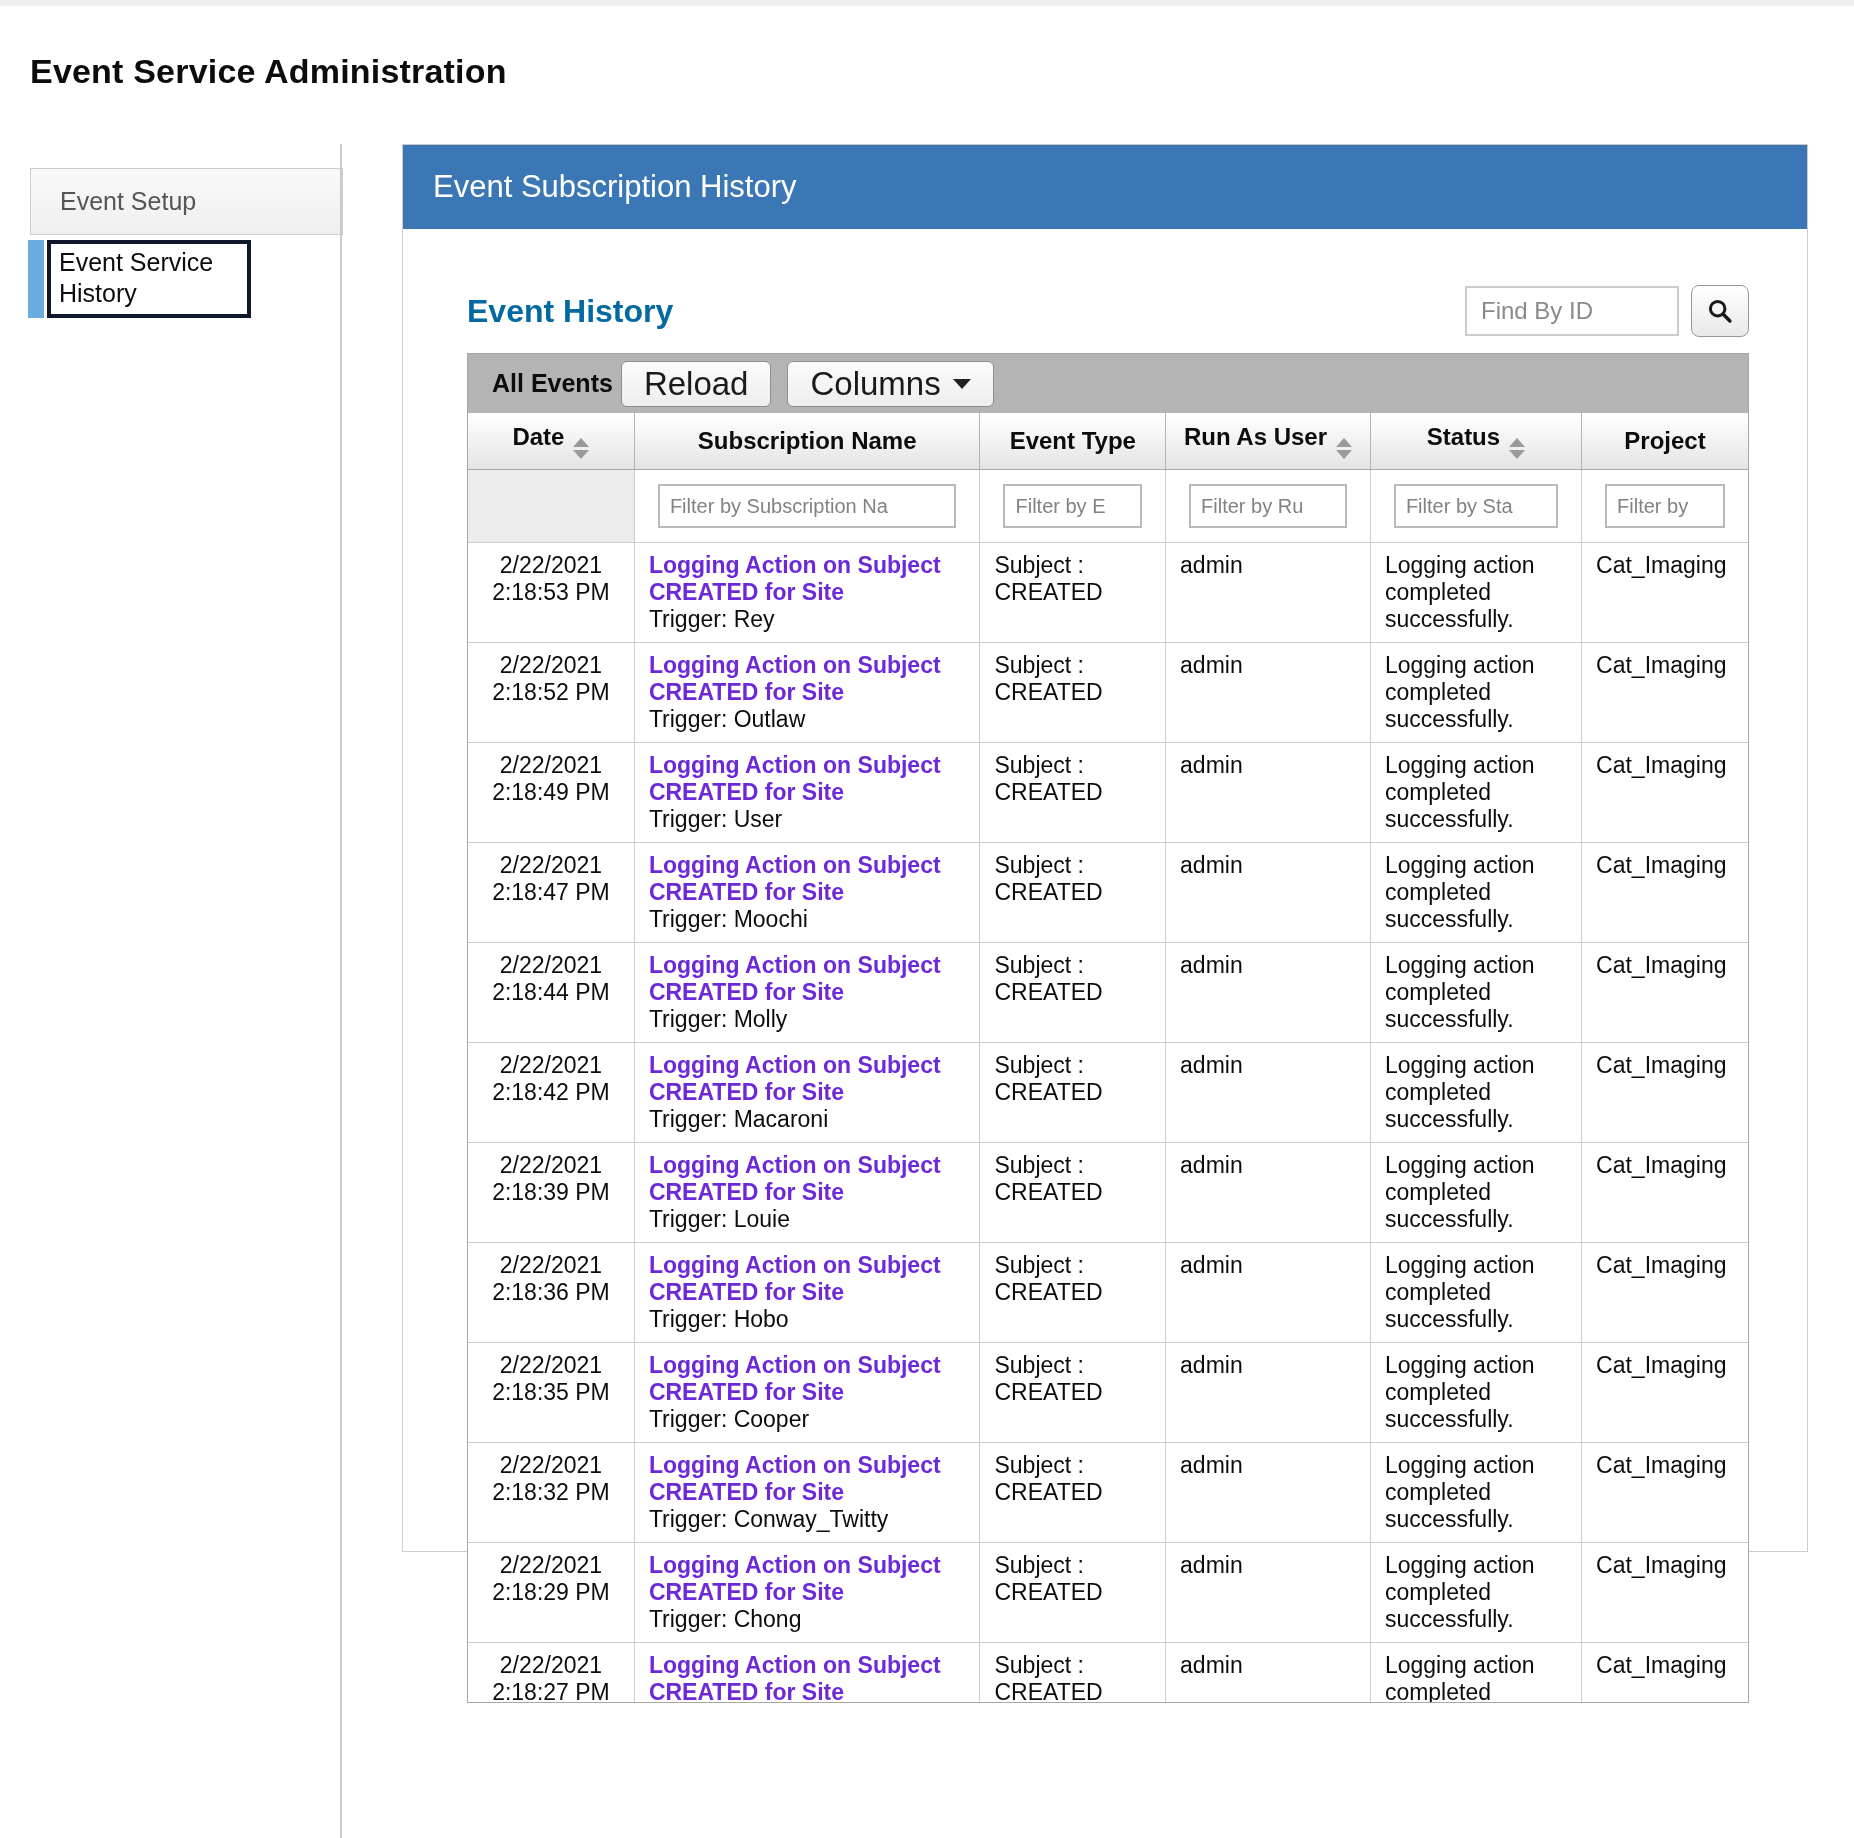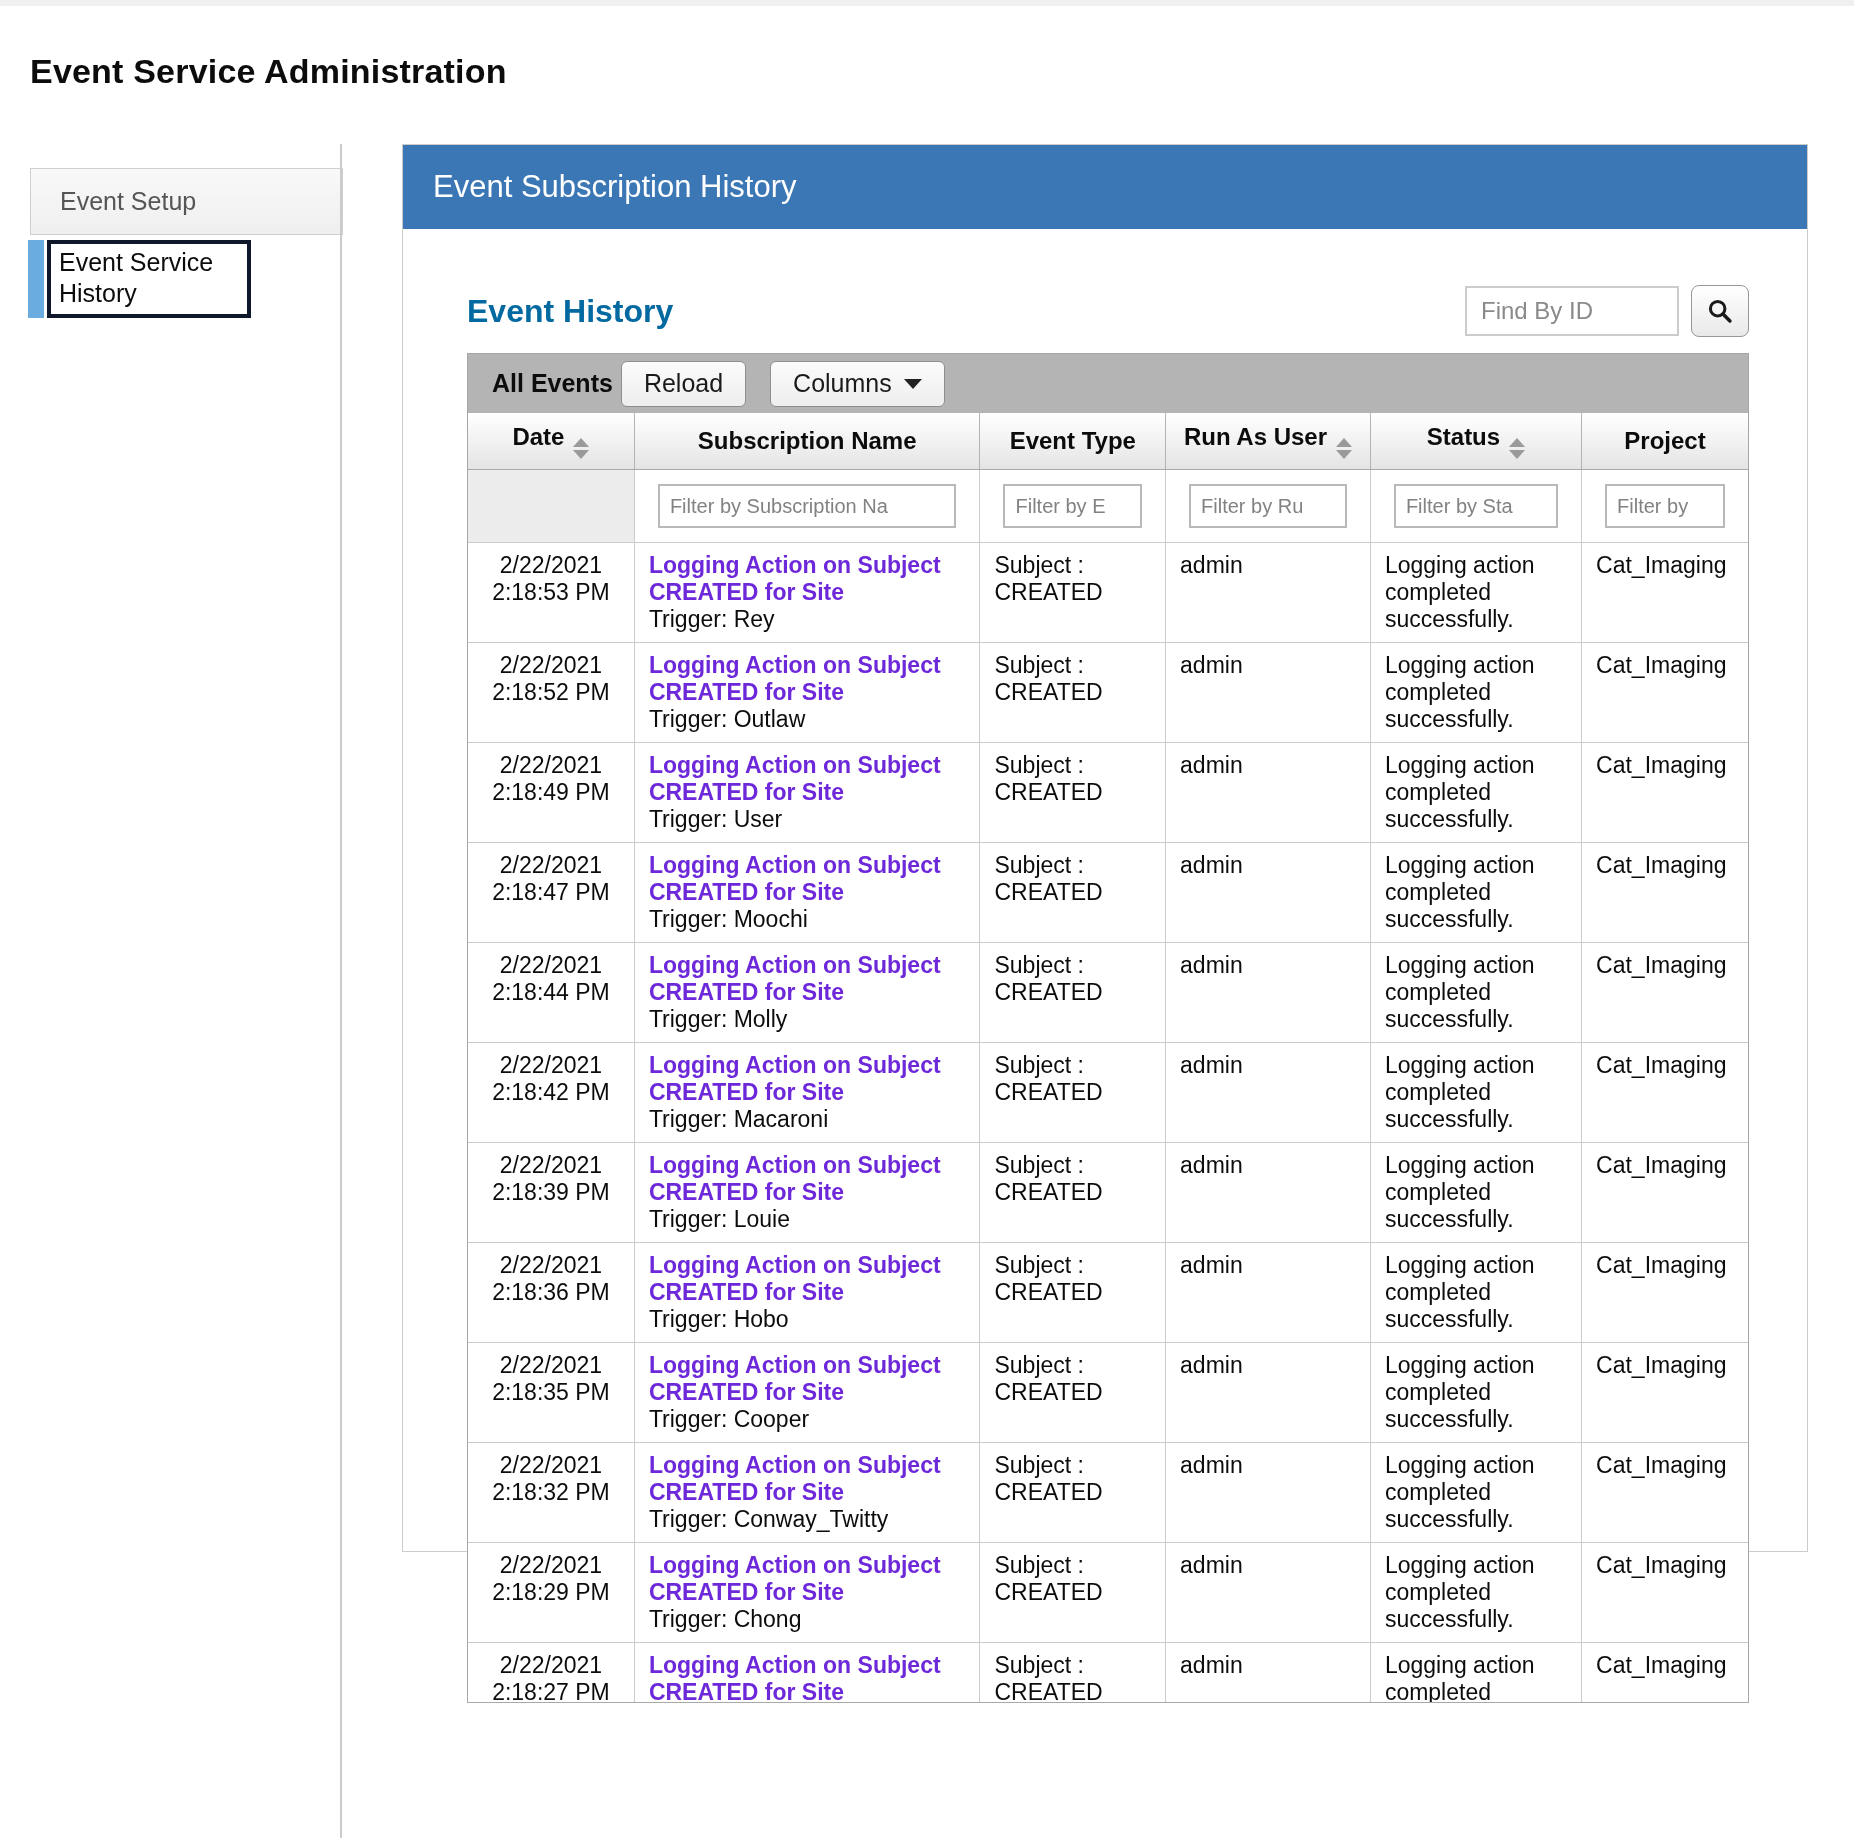--- a/index.html
+++ b/index.html
@@ -72,10 +72,10 @@
   }
   .all-events{font-size:25px;font-weight:700;color:#0c0c0c;margin-right:8px;}
   .tb-btn{
-    height:46px;margin-right:24px;padding:0 22px;
+    height:46px;margin-right:16px;padding:0 22px;
     background:linear-gradient(#fbfbfb,#eeeeee);
     border:1px solid #8f8f8f;border-radius:6px;
-    font-size:25px;color:#1a1a1a;cursor:pointer;
+    font-size:33px;color:#1a1a1a;cursor:pointer;
     font-family:"Liberation Sans","DejaVu Sans",sans-serif;
     display:flex;align-items:center;
   }

